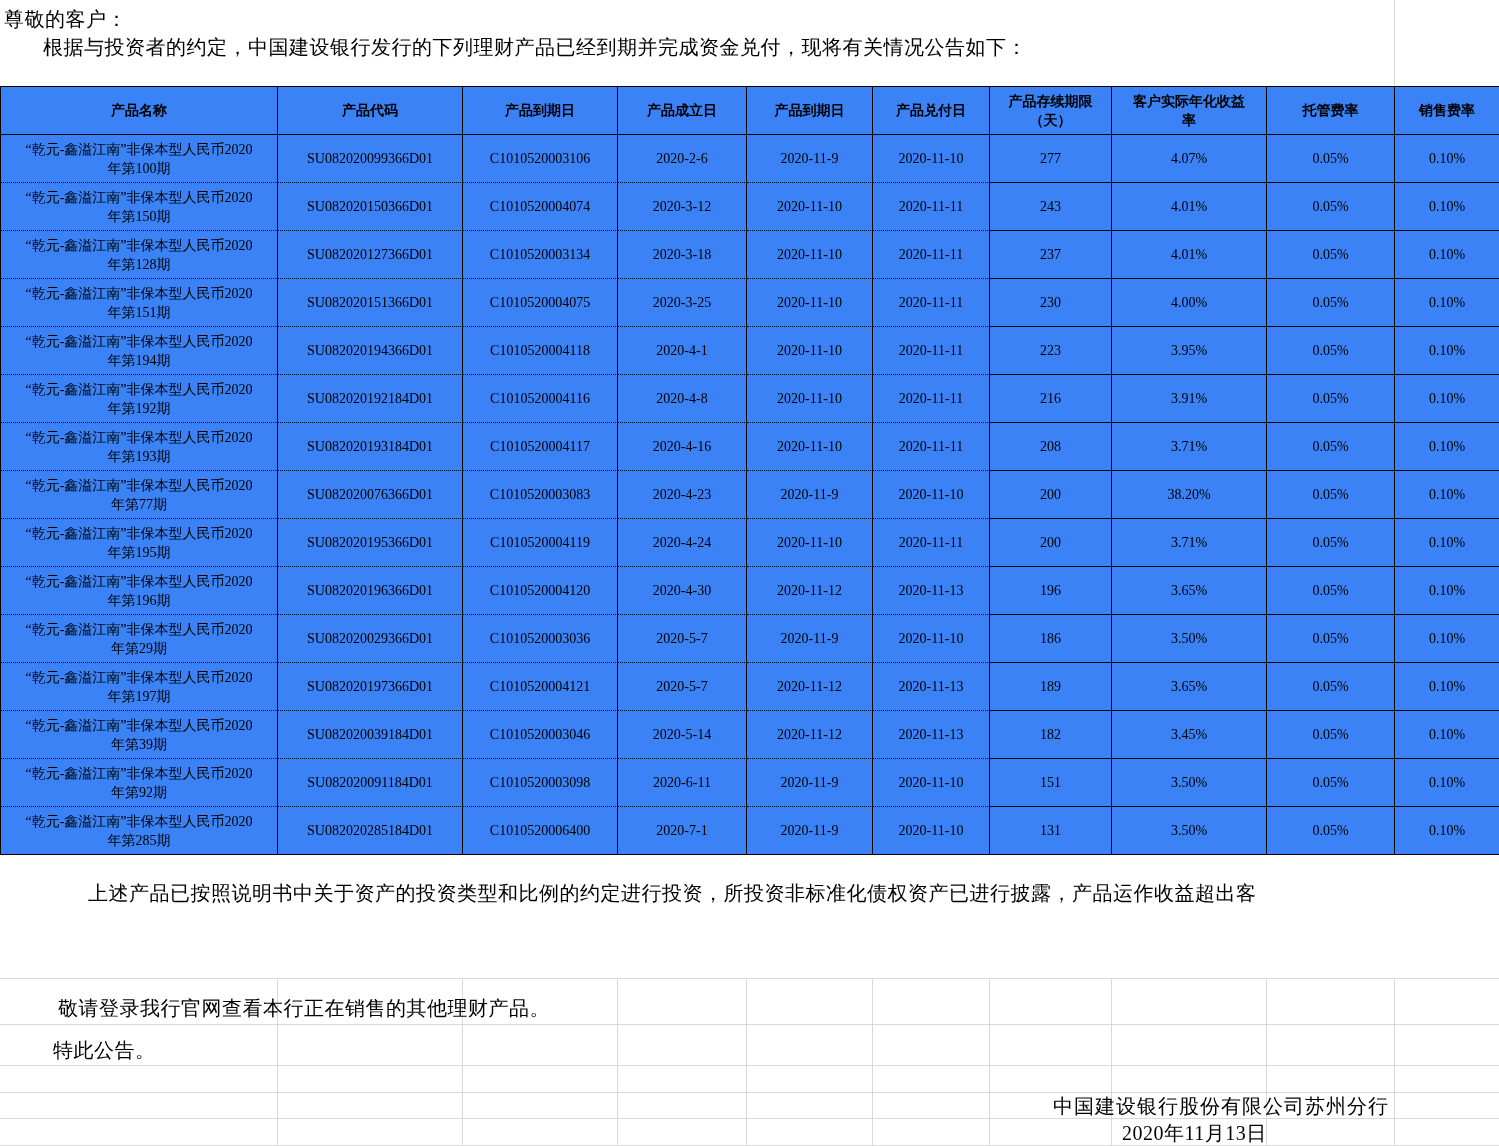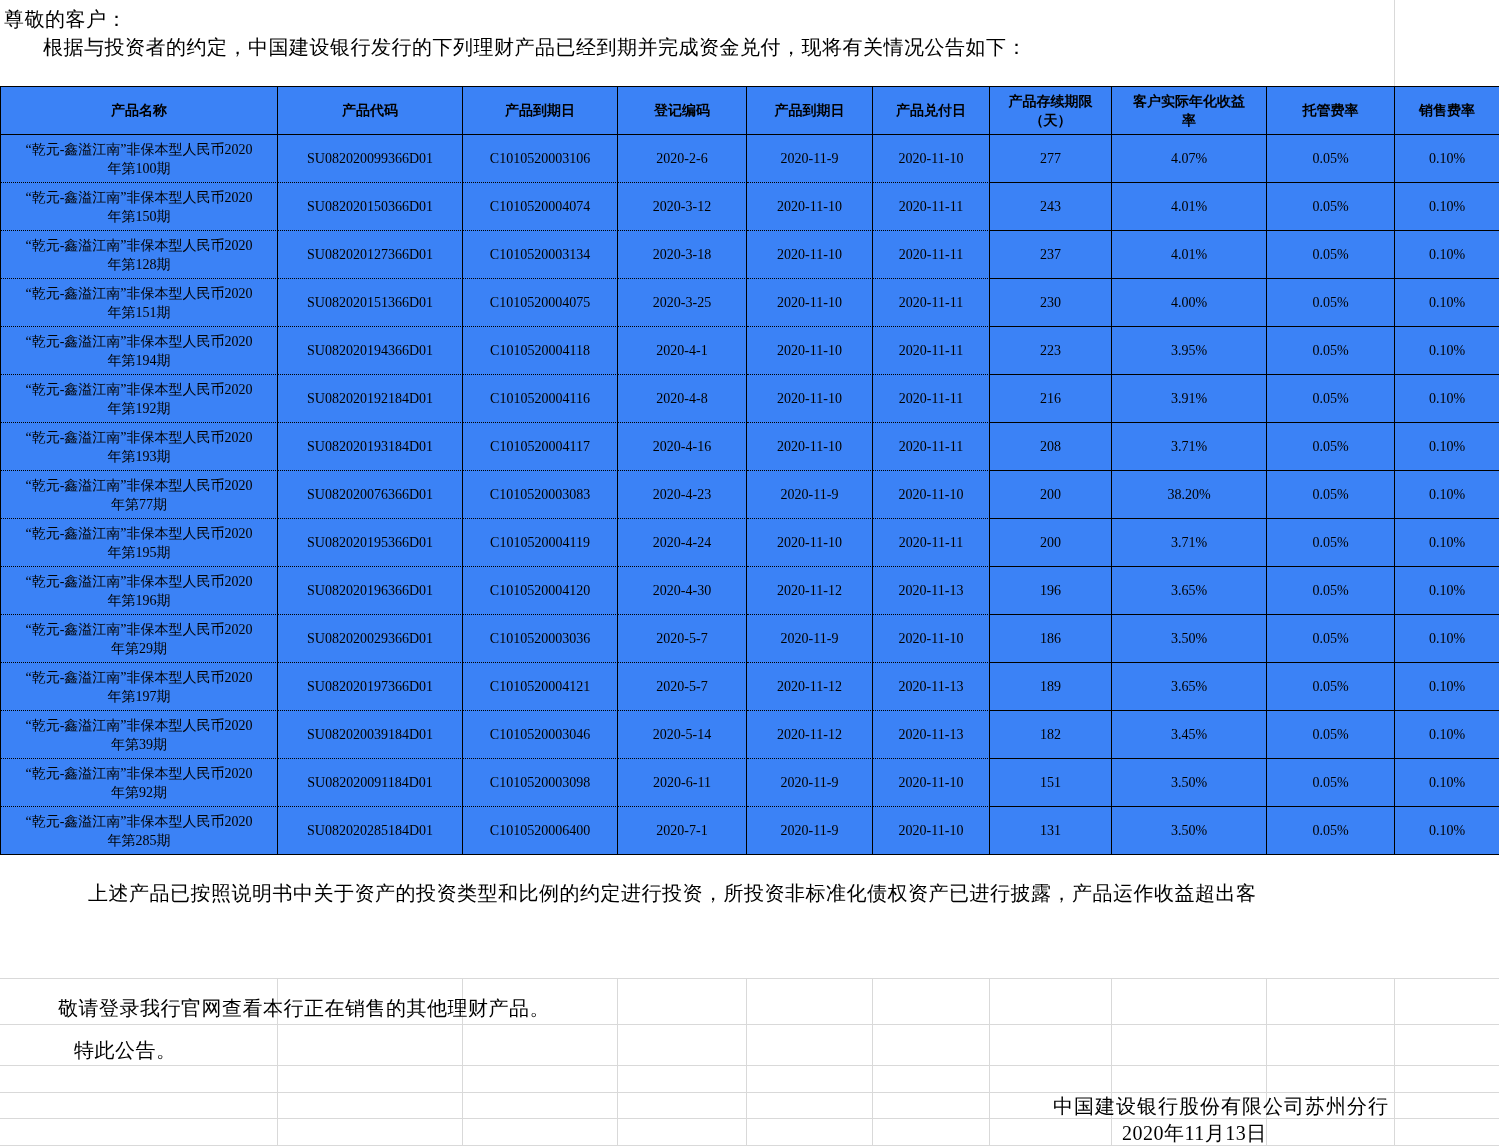--- a/index.html
+++ b/index.html
@@ -66,7 +66,7 @@
           <th>产品名称</th>
           <th>产品代码</th>
           <th>产品到期日</th>
-          <th>登记编码</th>
+          <th>产品成立日</th>
           <th>产品到期日</th>
           <th>产品兑付日</th>
           <th>产品存续期限

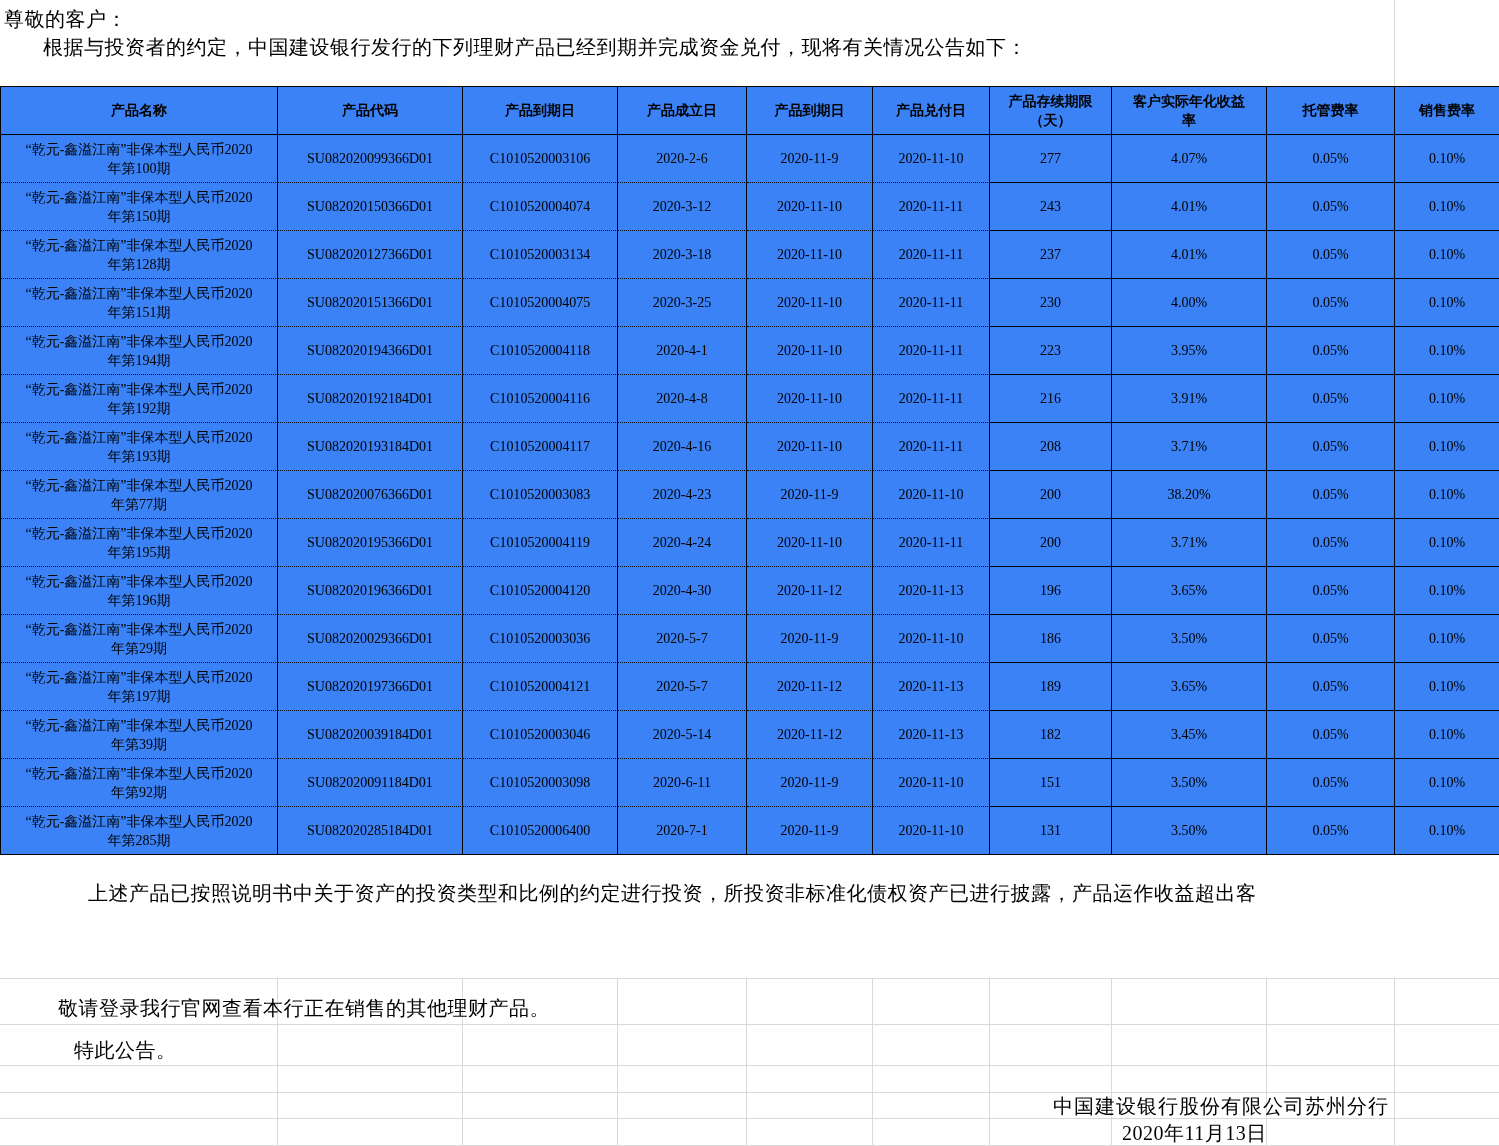--- a/index.html
+++ b/index.html
@@ -13,7 +13,7 @@
   .notice1{left:88px;top:881px;}
   .notice2{left:2px;top:943px;}
   .cta{left:58px;top:996px;text-align:center;}
-  .closing{left:74px;top:1038px;}
+  .closing{left:53px;top:1038px;}
   .signature{left:1053px;top:1094px;letter-spacing:1px;}
   .docdate{left:1122px;top:1121px;}
 

